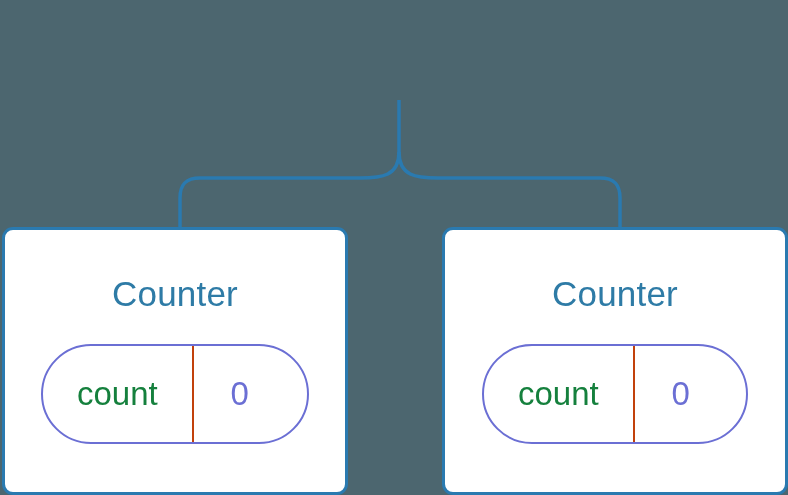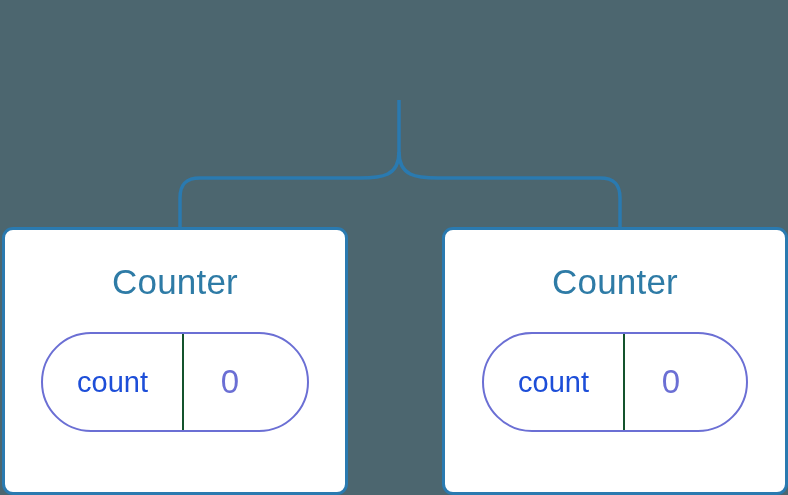--- a/index.html
+++ b/index.html
@@ -59,7 +59,7 @@
     display: flex;
     flex-direction: column;
     align-items: center;
-    padding-top: 34px;
+    padding-top: 46px;
   }
   #node-counter-left {
     left: 2px;

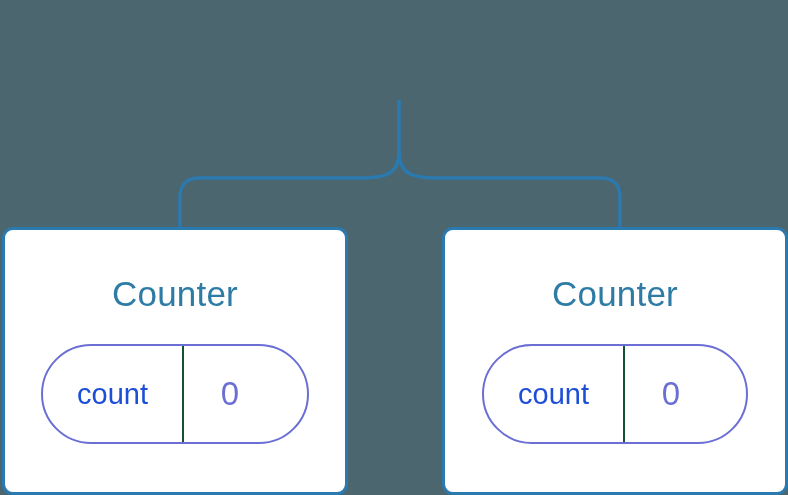--- a/index.html
+++ b/index.html
@@ -95,10 +95,10 @@
     display: flex;
     align-items: center;
     justify-content: center;
-    color: #1d4ed8;
-    font-size: 29px;
+    color: #15803d;
+    font-size: 33px;
     padding: 0 34px;
-    border-right: 2px solid #14532d;
+    border-right: 2px solid #c2410c;
     box-sizing: border-box;
   }
   .state-value {

